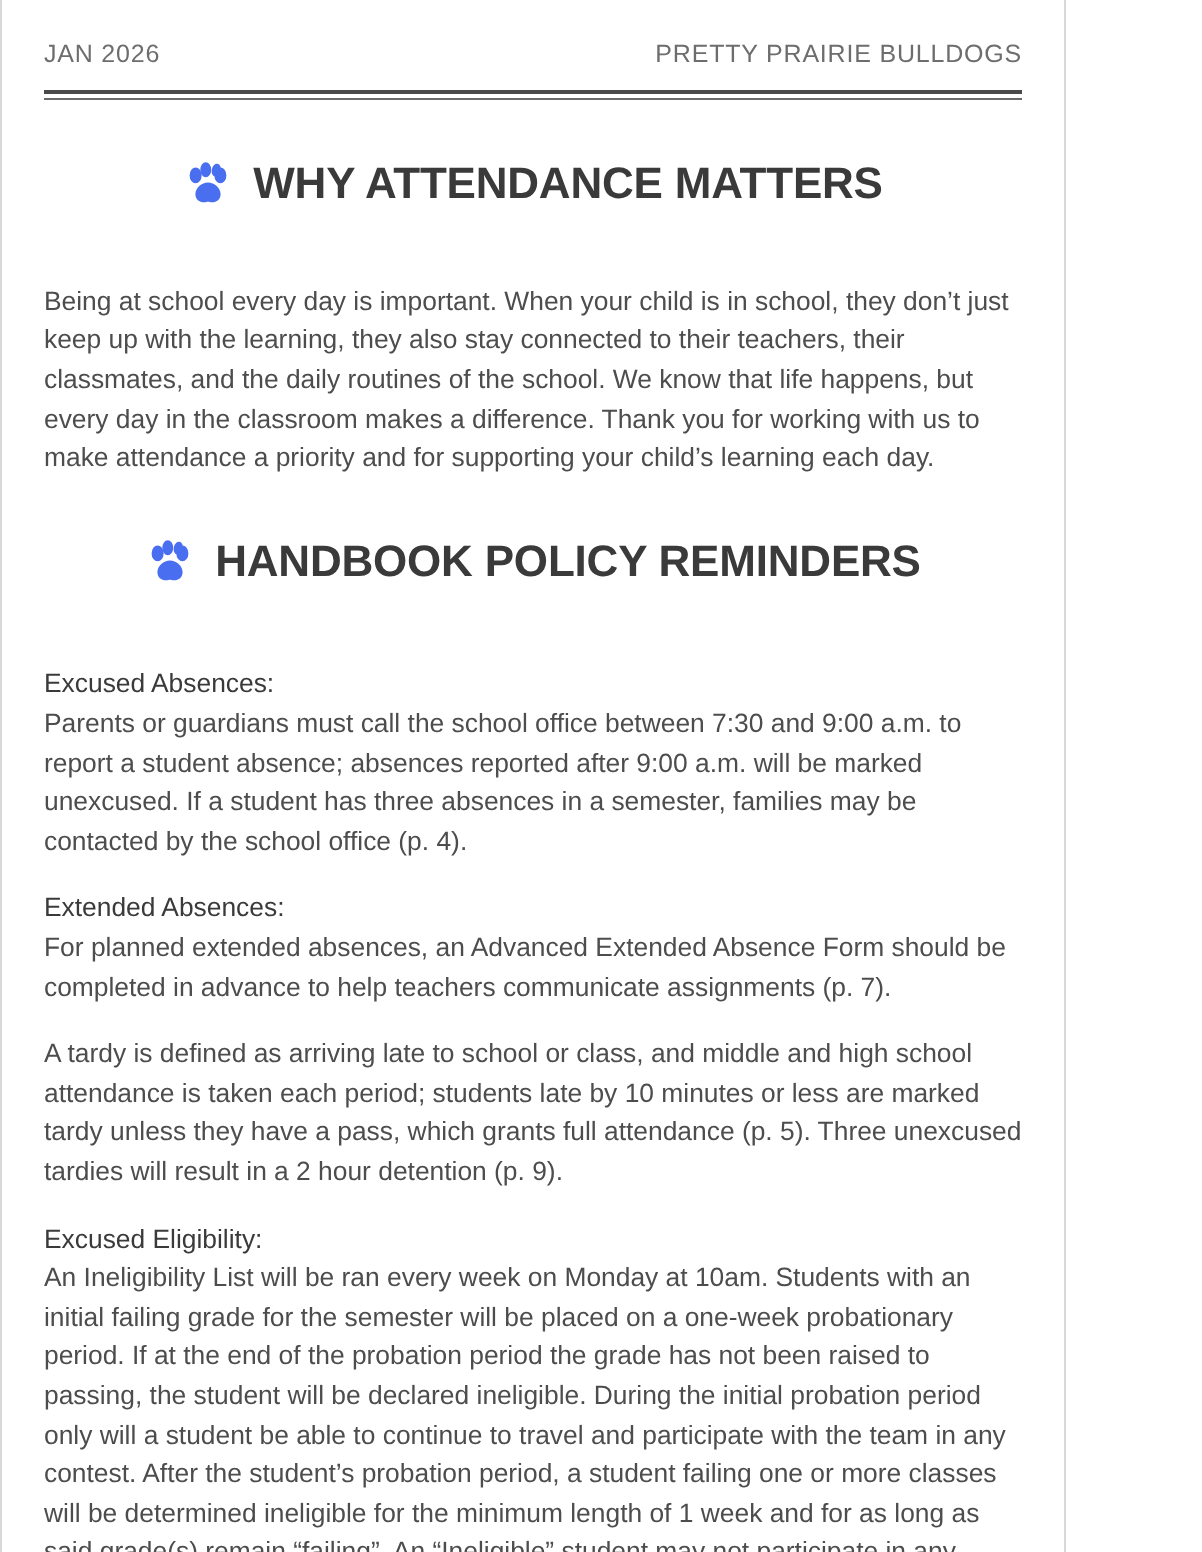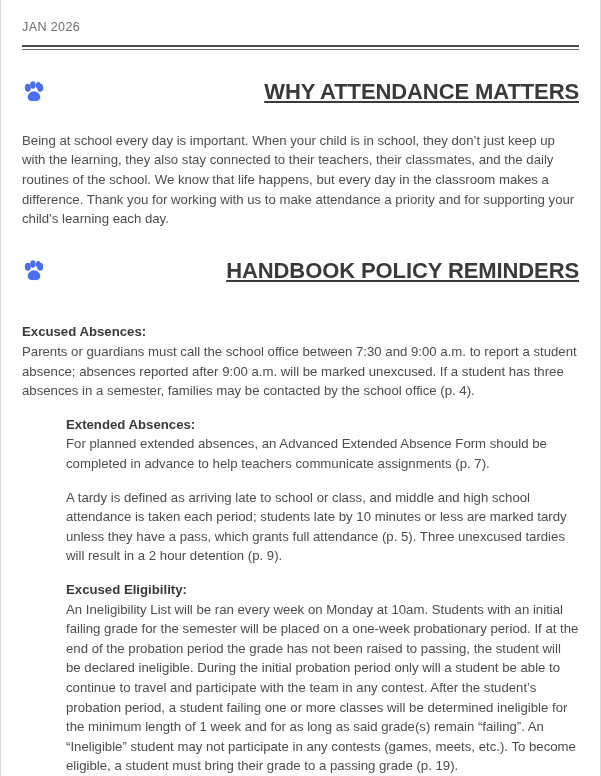--- a/index.html
+++ b/index.html
@@ -12,7 +12,7 @@
   }
   .page {
     position: relative;
-    width: 601px;
+    width: 533px;
     height: 776px;
     box-sizing: border-box;
     background: #ffffff;

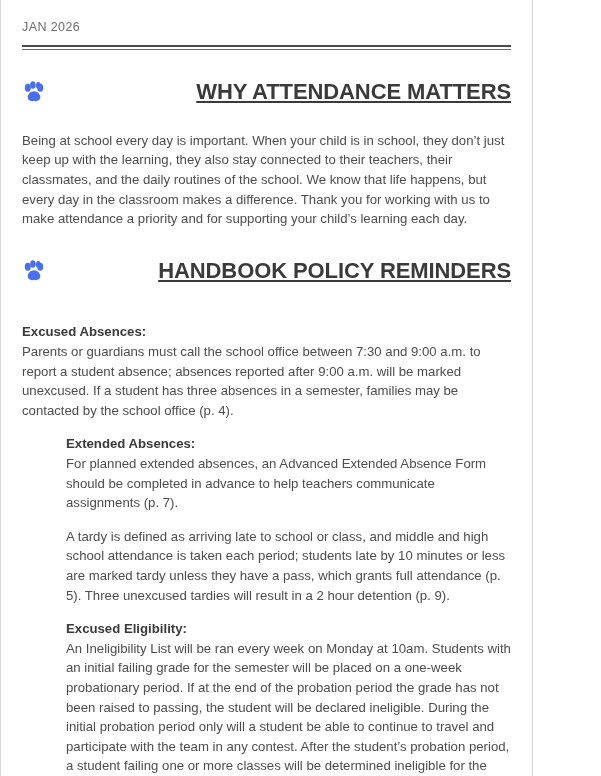--- a/index.html
+++ b/index.html
@@ -119,6 +119,7 @@
 
     <div class="masthead">
       <div class="masthead-left">JAN 2026</div>
+      <div class="masthead-right">PRETTY PRAIRIE BULLDOGS</div>
     </div>
 
     <div class="rule"></div>

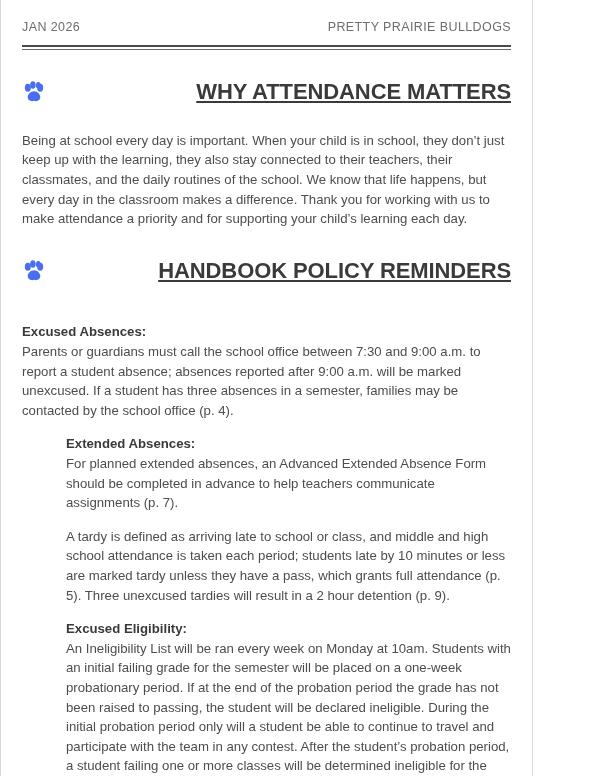--- a/index.html
+++ b/index.html
@@ -69,14 +69,13 @@
   .section-title {
     display: flex;
     align-items: center;
-    justify-content: space-between;
+    justify-content: center;
     gap: 11px;
     color: #3a3a3a;
     font-size: 22px;
     font-weight: 700;
     letter-spacing: -0.1px;
     text-transform: uppercase;
-    text-decoration: underline;
   }
   .title-1 { margin-top: 28px; }
   .title-2 { margin-top: 29px; }

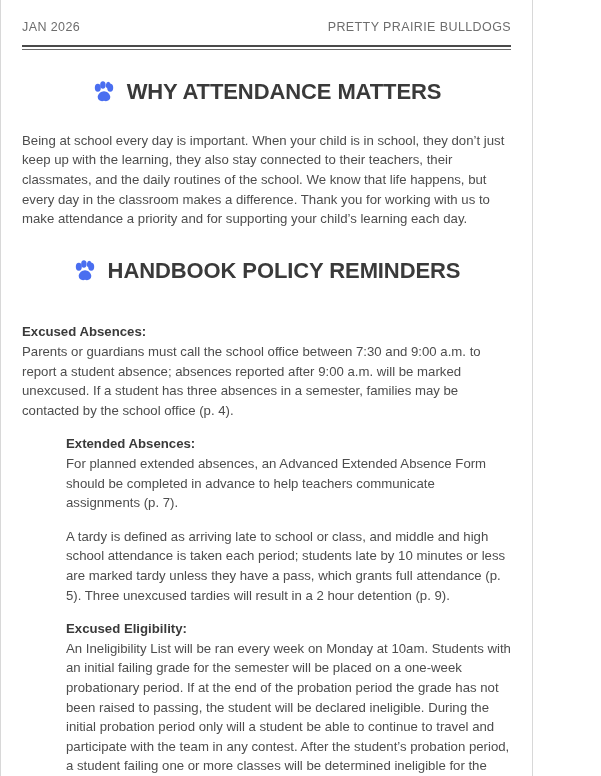--- a/index.html
+++ b/index.html
@@ -93,7 +93,7 @@
     line-height: 19.6px;
     margin: 0;
   }
-  .intro { margin-top: 11px; }
+  .intro { margin-top: 21px; }
 
   .policy-list {
     margin-top: 24px;

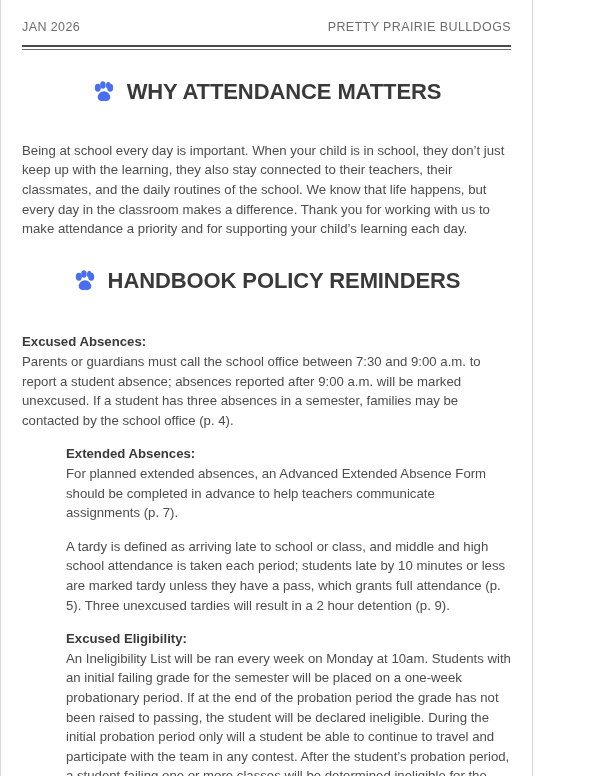--- a/index.html
+++ b/index.html
@@ -105,7 +105,7 @@
   .policy-label {
     color: #3a3a3a;
     font-size: 13.2px;
-    font-weight: 700;
+    font-weight: 400;
     line-height: 19.6px;
     margin: 0;
   }

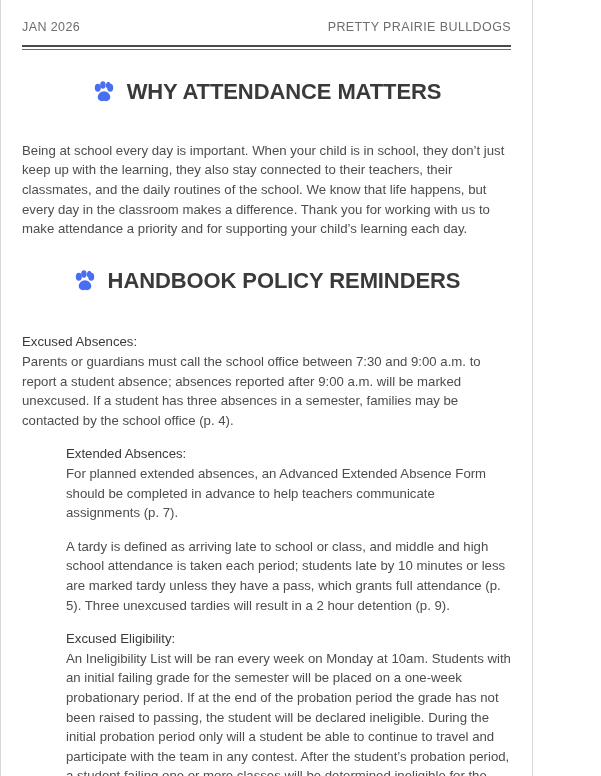--- a/index.html
+++ b/index.html
@@ -100,7 +100,6 @@
   }
   .policy-block + .policy-block {
     margin-top: 14px;
-    margin-left: 44px;
   }
   .policy-label {
     color: #3a3a3a;

